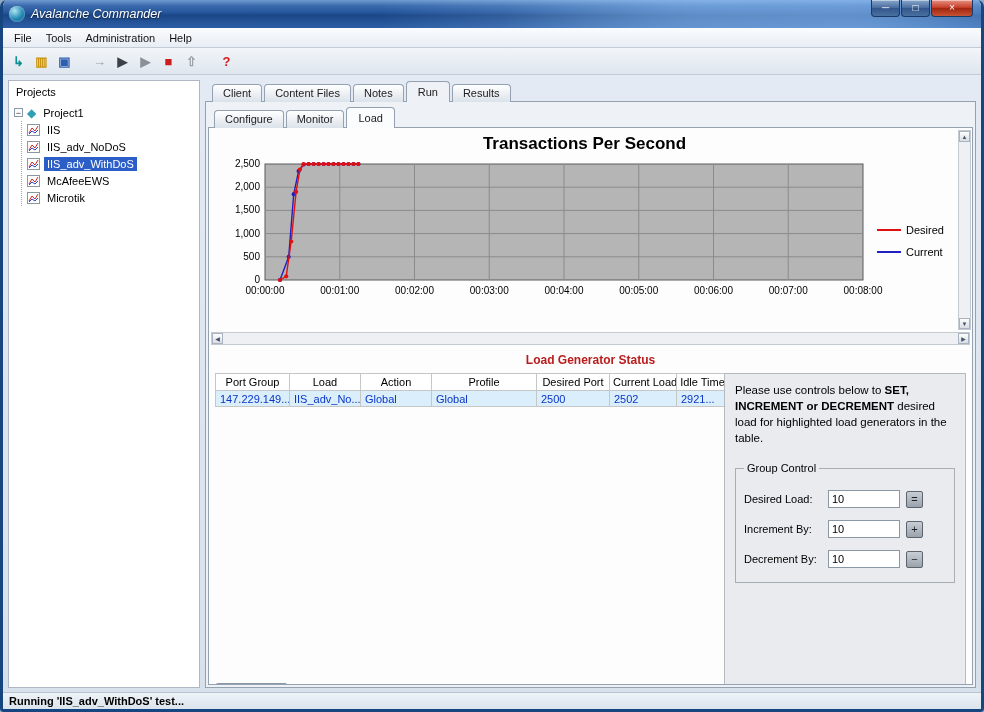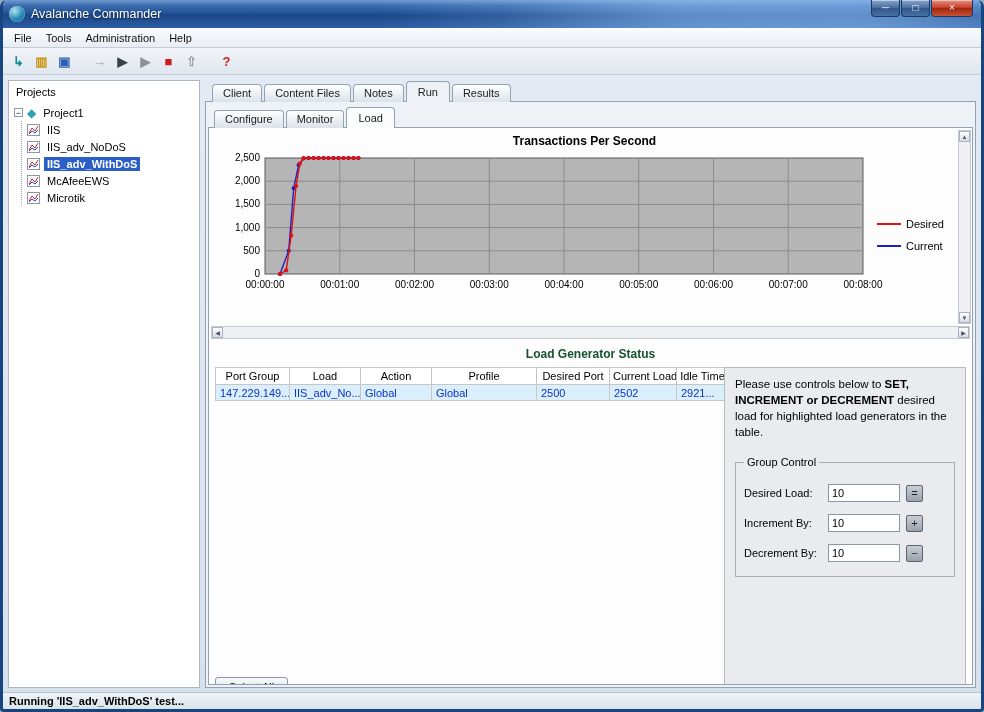--- a/index.html
+++ b/index.html
@@ -23,7 +23,7 @@
       radial-gradient(circle at 88% 160%, rgba(140,190,245,.55), transparent 42%),
       radial-gradient(circle at 70% -60%, rgba(160,205,250,.4), transparent 45%),
       linear-gradient(180deg,#6f9bd0 0%,#3c6cae 20%,#24549a 46%,#1b4787 54%,#2d5ea6 100%);
-    border-radius:4px 4px 0 0; position:relative;
+    border-radius:4px 4px 0 0; position:relative;font-style:italic;
   }
   .app-icon {
     width:16px; height:16px; border-radius:50%; margin-right:6px;

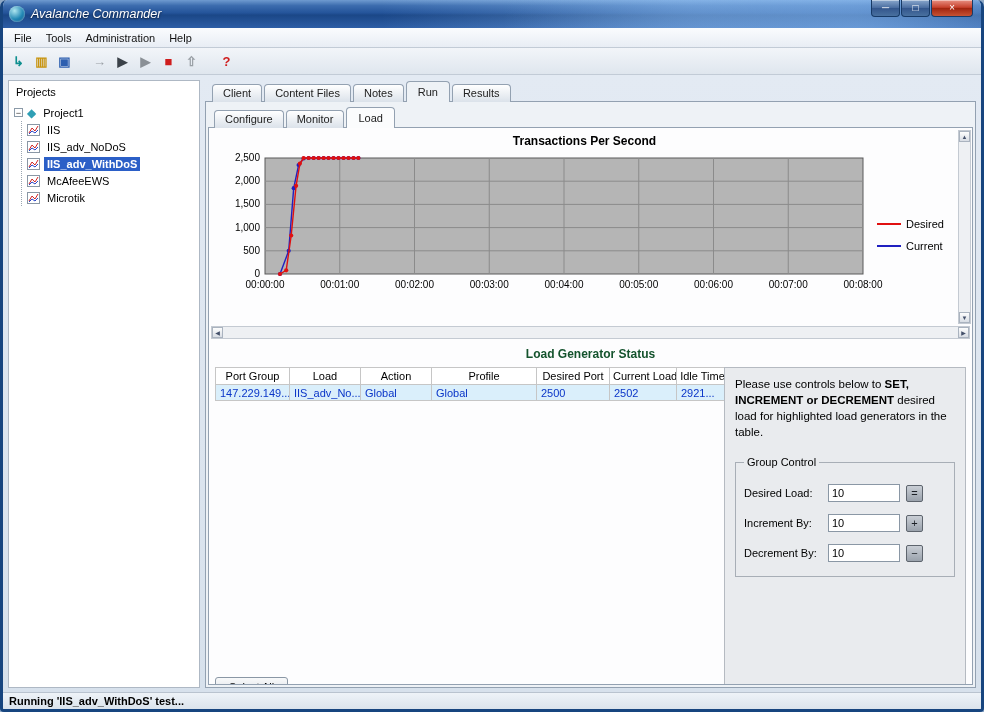--- a/index.html
+++ b/index.html
@@ -99,7 +99,7 @@
   }
   
   .chart-section { position:relative; padding:2px 16px 0 4px; }
-  .chart-title { text-align:center; font-weight:bold; font-size:12px; margin:4px 0 2px; color:#000; }
+  .chart-title { text-align:center; font-weight:bold; font-size:17px; margin:4px 0 2px; color:#000; }
   #chart-svg { display:block; font-family:"Liberation Sans", sans-serif; }
   .vscroll {
     position:absolute; top:2px; right:1px; bottom:0; width:13px;

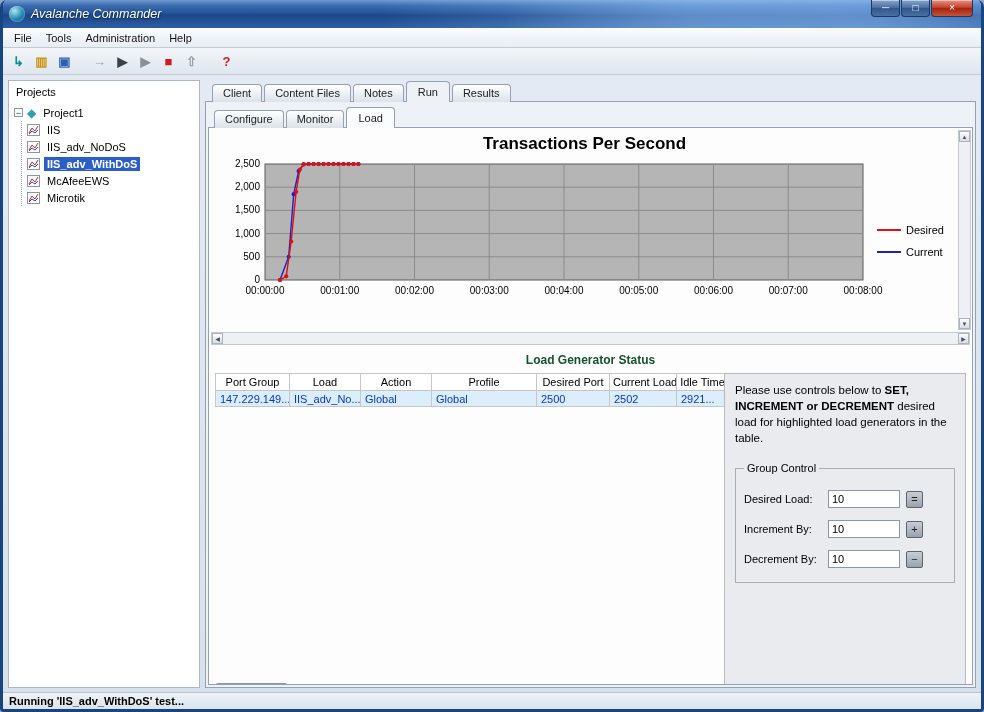--- a/index.html
+++ b/index.html
@@ -76,7 +76,7 @@
   .tree-children { margin-left:7px; border-left:1px dotted #9aa5b1; padding-left:5px; }
   .tree-row.child svg { margin-right:4px; flex:0 0 13px; }
   .tree-label { padding:1px 3px; color:#000; }
-  .tree-label.sel { color:#fff;font-weight:bold; }
+  .tree-label.sel { color:#fff; }
   
   .main-area { flex:1; display:flex; flex-direction:column; min-width:0; }
   .tabs { display:flex; align-items:flex-end; padding-left:7px; height:21px; position:relative; z-index:2; }

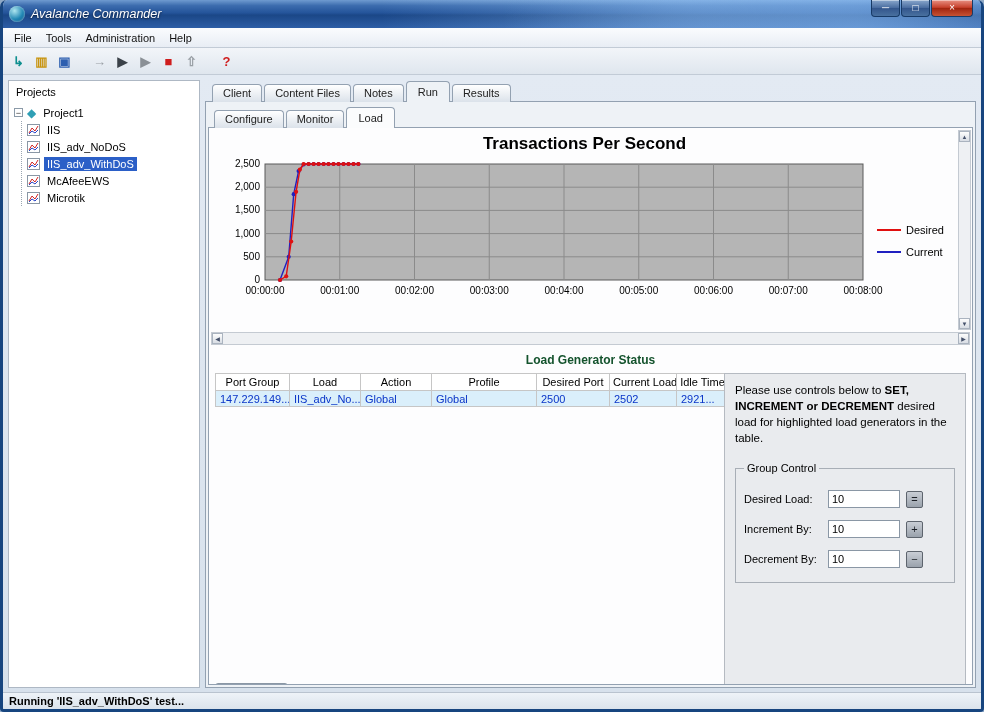--- a/index.html
+++ b/index.html
@@ -118,7 +118,7 @@
   }
   .sb-track { flex:1; }
   
-  .lgs-title { text-align:center; font-weight:bold; font-size:12px; margin:8px 0 6px; color:#14532d; }
+  .lgs-title { text-align:center; font-weight:bold; font-size:12px; margin:8px 0 6px; color:#b91c1c; }
   .lower { display:flex; gap:6px; padding:0 6px; flex:1; min-height:0; align-items:flex-start; }
   .table-zone { flex:1; display:flex; flex-direction:column; justify-content:space-between; height:330px; min-width:0; }
   table { border-collapse:collapse; table-layout:fixed; width:513px; font-size:11px; background:#fff; }

